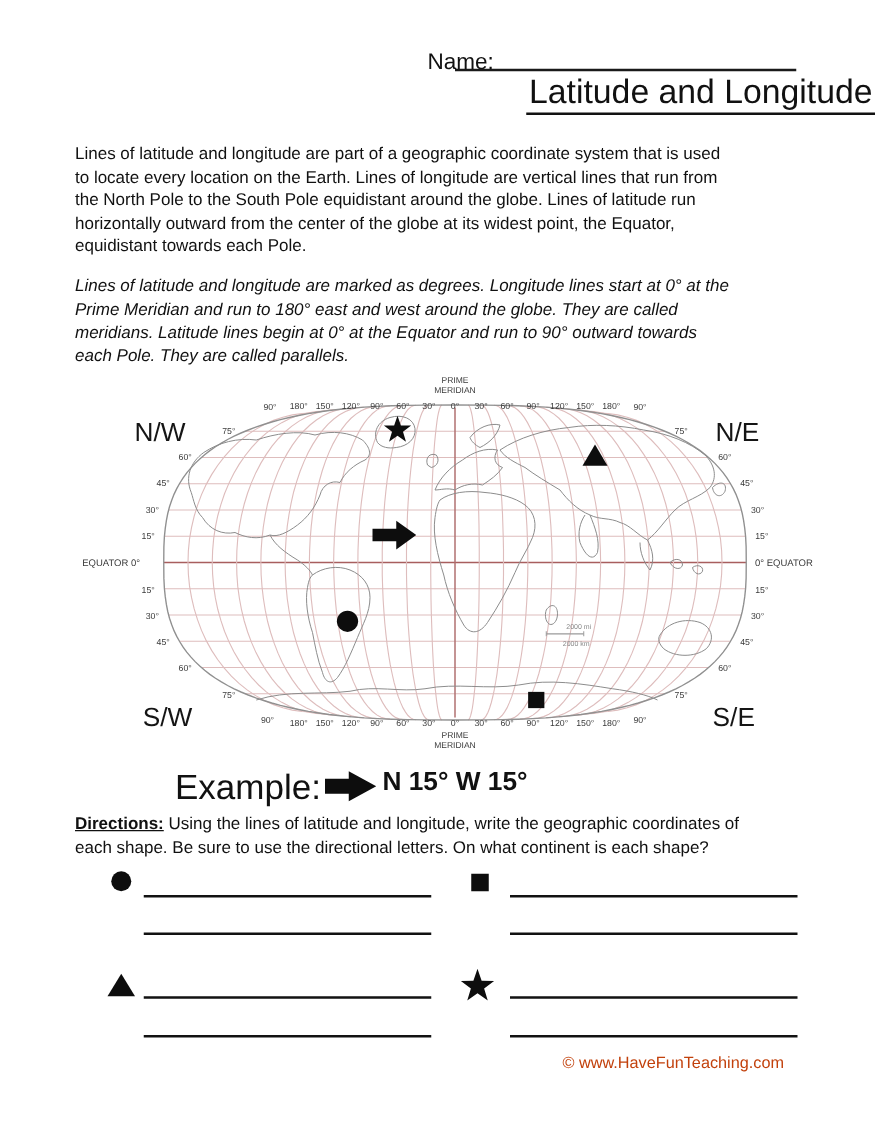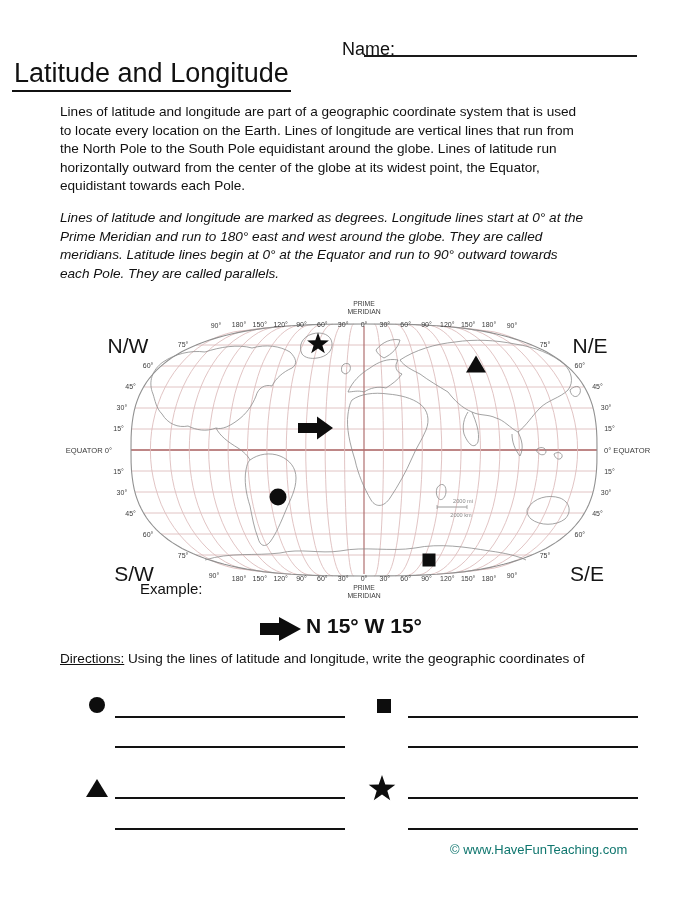--- a/index.html
+++ b/index.html
@@ -8,7 +8,7 @@
   .abs{position:absolute;}
   #name-label{left:316px;top:39px;font-size:18px;margin-left:26px;}
   #name-line{left:364px;top:55px;width:273px;height:2px;background:#1a1a1a;}
-  #title-wrap{left:12px;right:0;top:58px;text-align:left;}
+  #title-wrap{left:12px;right:0;top:58px;text-align:right;}
   #title-wrap span{display:inline-block;font-size:27px;letter-spacing:0px;
        border-bottom:2.5px solid #111;padding:0 2px 1px 2px;}
   .para{left:60px;width:560px;font-size:13.6px;line-height:18.6px;white-space:pre-line;}

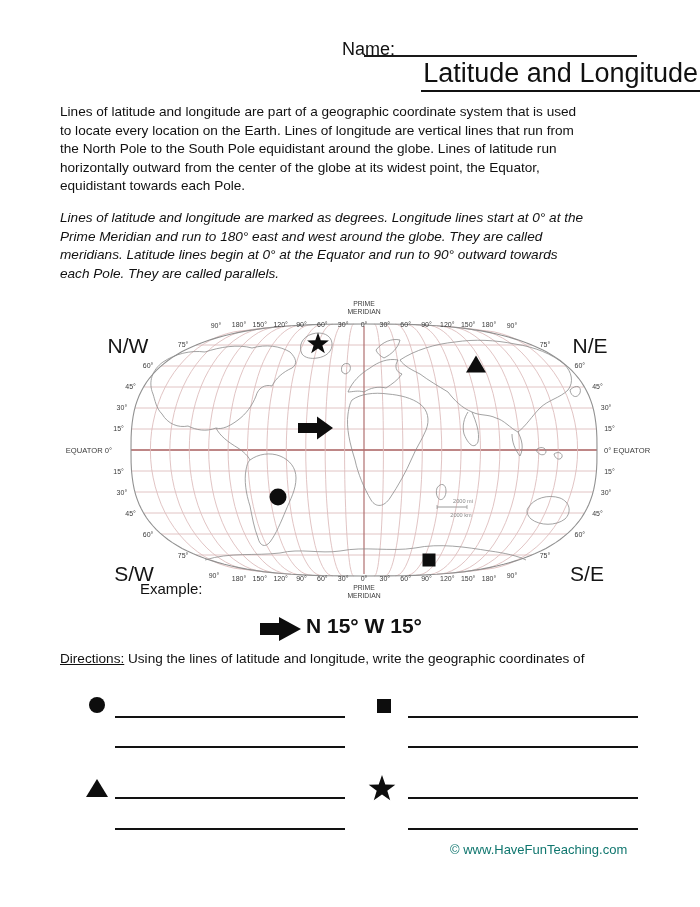--- a/index.html
+++ b/index.html
@@ -11,7 +11,7 @@
   #title-wrap{left:12px;right:0;top:58px;text-align:right;}
   #title-wrap span{display:inline-block;font-size:27px;letter-spacing:0px;
        border-bottom:2.5px solid #111;padding:0 2px 1px 2px;}
-  .para{left:60px;width:560px;font-size:13.6px;line-height:18.6px;white-space:pre-line;}
+  .para{left:60px;width:560px;font-size:13.6px;line-height:18.6px;white-space:pre-line;margin-top:11px;}
   #para1{top:103px;}
   #para2{top:209px;font-style:italic;}
   #map-svg{left:50px;top:292px;}

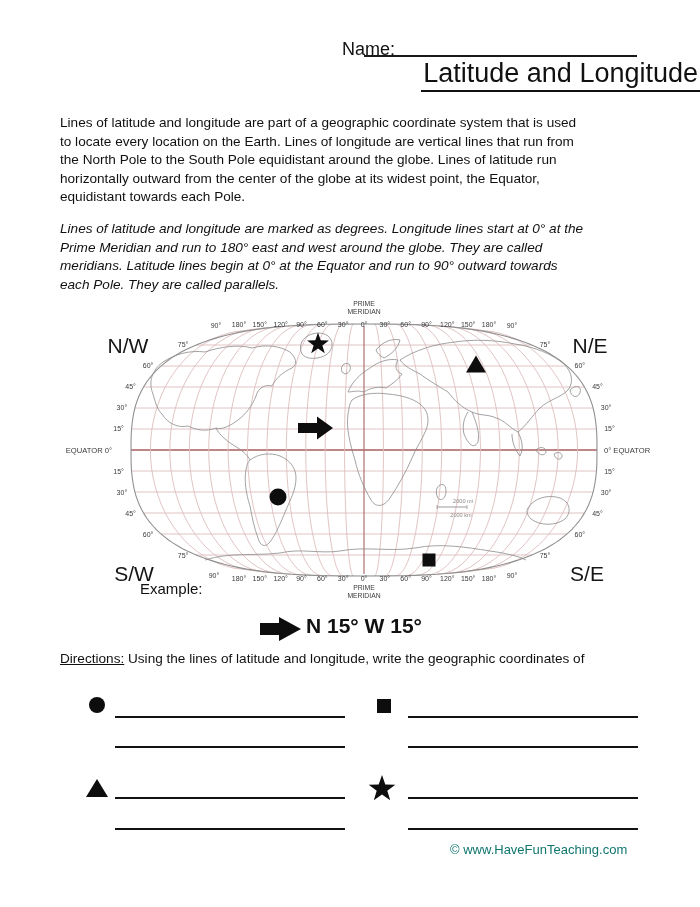--- a/index.html
+++ b/index.html
@@ -15,7 +15,7 @@
   #para1{top:103px;}
   #para2{top:209px;font-style:italic;}
   #map-svg{left:50px;top:292px;}
-  #example-label{left:140px;top:580px;font-size:15px;}
+  #example-label{left:140px;top:614px;font-size:28px;}
   #example-arrow{left:260px;top:616px;}
   #example-value{left:306px;top:614px;font-size:21px;font-weight:bold;}
   #directions{left:60px;top:650px;width:618px;font-size:13.6px;line-height:18.6px;}

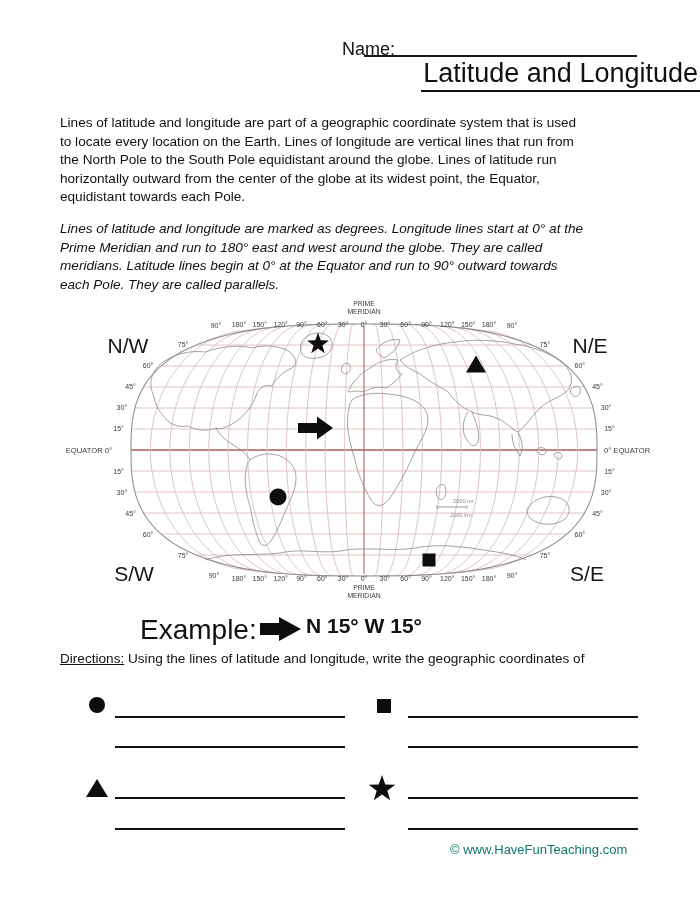--- a/index.html
+++ b/index.html
@@ -19,7 +19,7 @@
   #example-arrow{left:260px;top:616px;}
   #example-value{left:306px;top:614px;font-size:21px;font-weight:bold;}
   #directions{left:60px;top:650px;width:618px;font-size:13.6px;line-height:18.6px;}
-  .dir-label{font-weight:normal;text-decoration:underline;}
+  .dir-label{font-weight:bold;text-decoration:underline;}
   .blank{position:absolute;height:2px;background:#121212;}
   #line-1L{left:115px;top:716px;width:230px;}
   #line-1R{left:408px;top:716px;width:230px;}

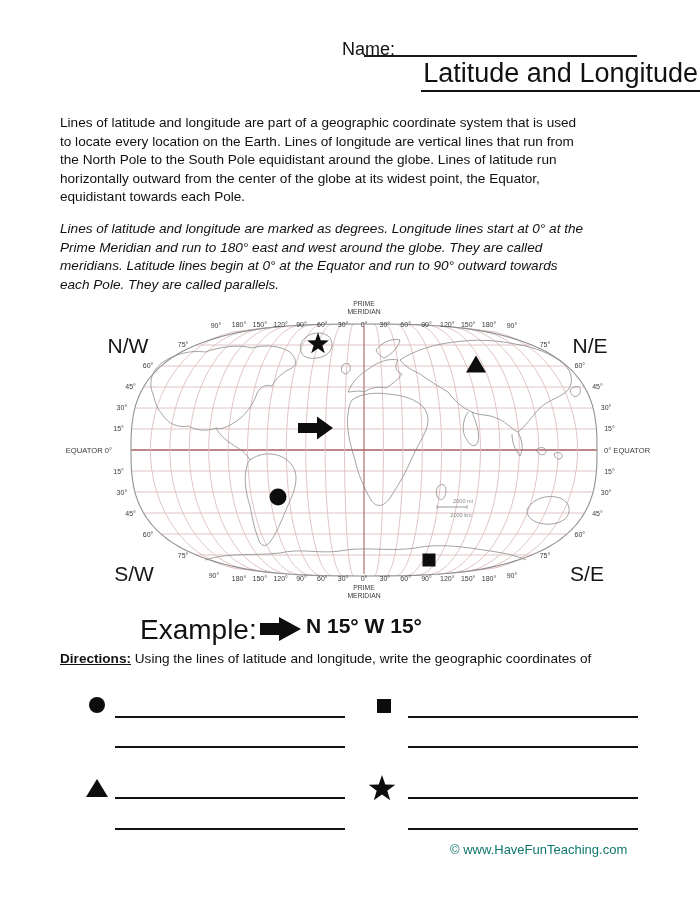--- a/index.html
+++ b/index.html
@@ -197,6 +197,7 @@
 <div class="abs" id="directions">
   <div><span class="dir-label">Directions:</span>
     <span>Using the lines of latitude and longitude, write the geographic coordinates of</span></div>
+  <div>each shape.  Be sure to use the directional letters.  On what continent is each shape?</div>
 </div>
 
 <div class="bullet" id="b-circle"></div>

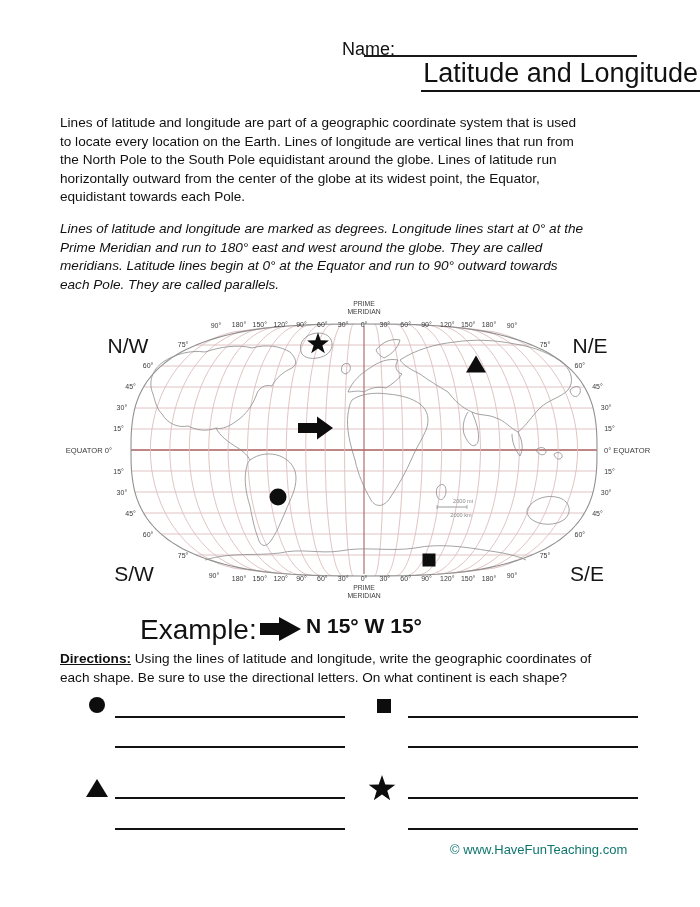--- a/index.html
+++ b/index.html
@@ -36,7 +36,7 @@
       border-left:11px solid transparent;border-right:11px solid transparent;
       border-bottom:18px solid #0d0d0d;}
   #b-star{left:367px;top:774px;width:30px;height:28px;}
-  #footer{left:450px;top:842px;font-size:13px;color:#0f766e;}
+  #footer{left:450px;top:842px;font-size:13px;color:#c2410c;}
   #map-svg text{font-family:"Liberation Sans",sans-serif;fill:#3a3a3a;}
   #map-svg .tick{font-size:7px;}
   #map-svg .pm{font-size:6.8px;}

